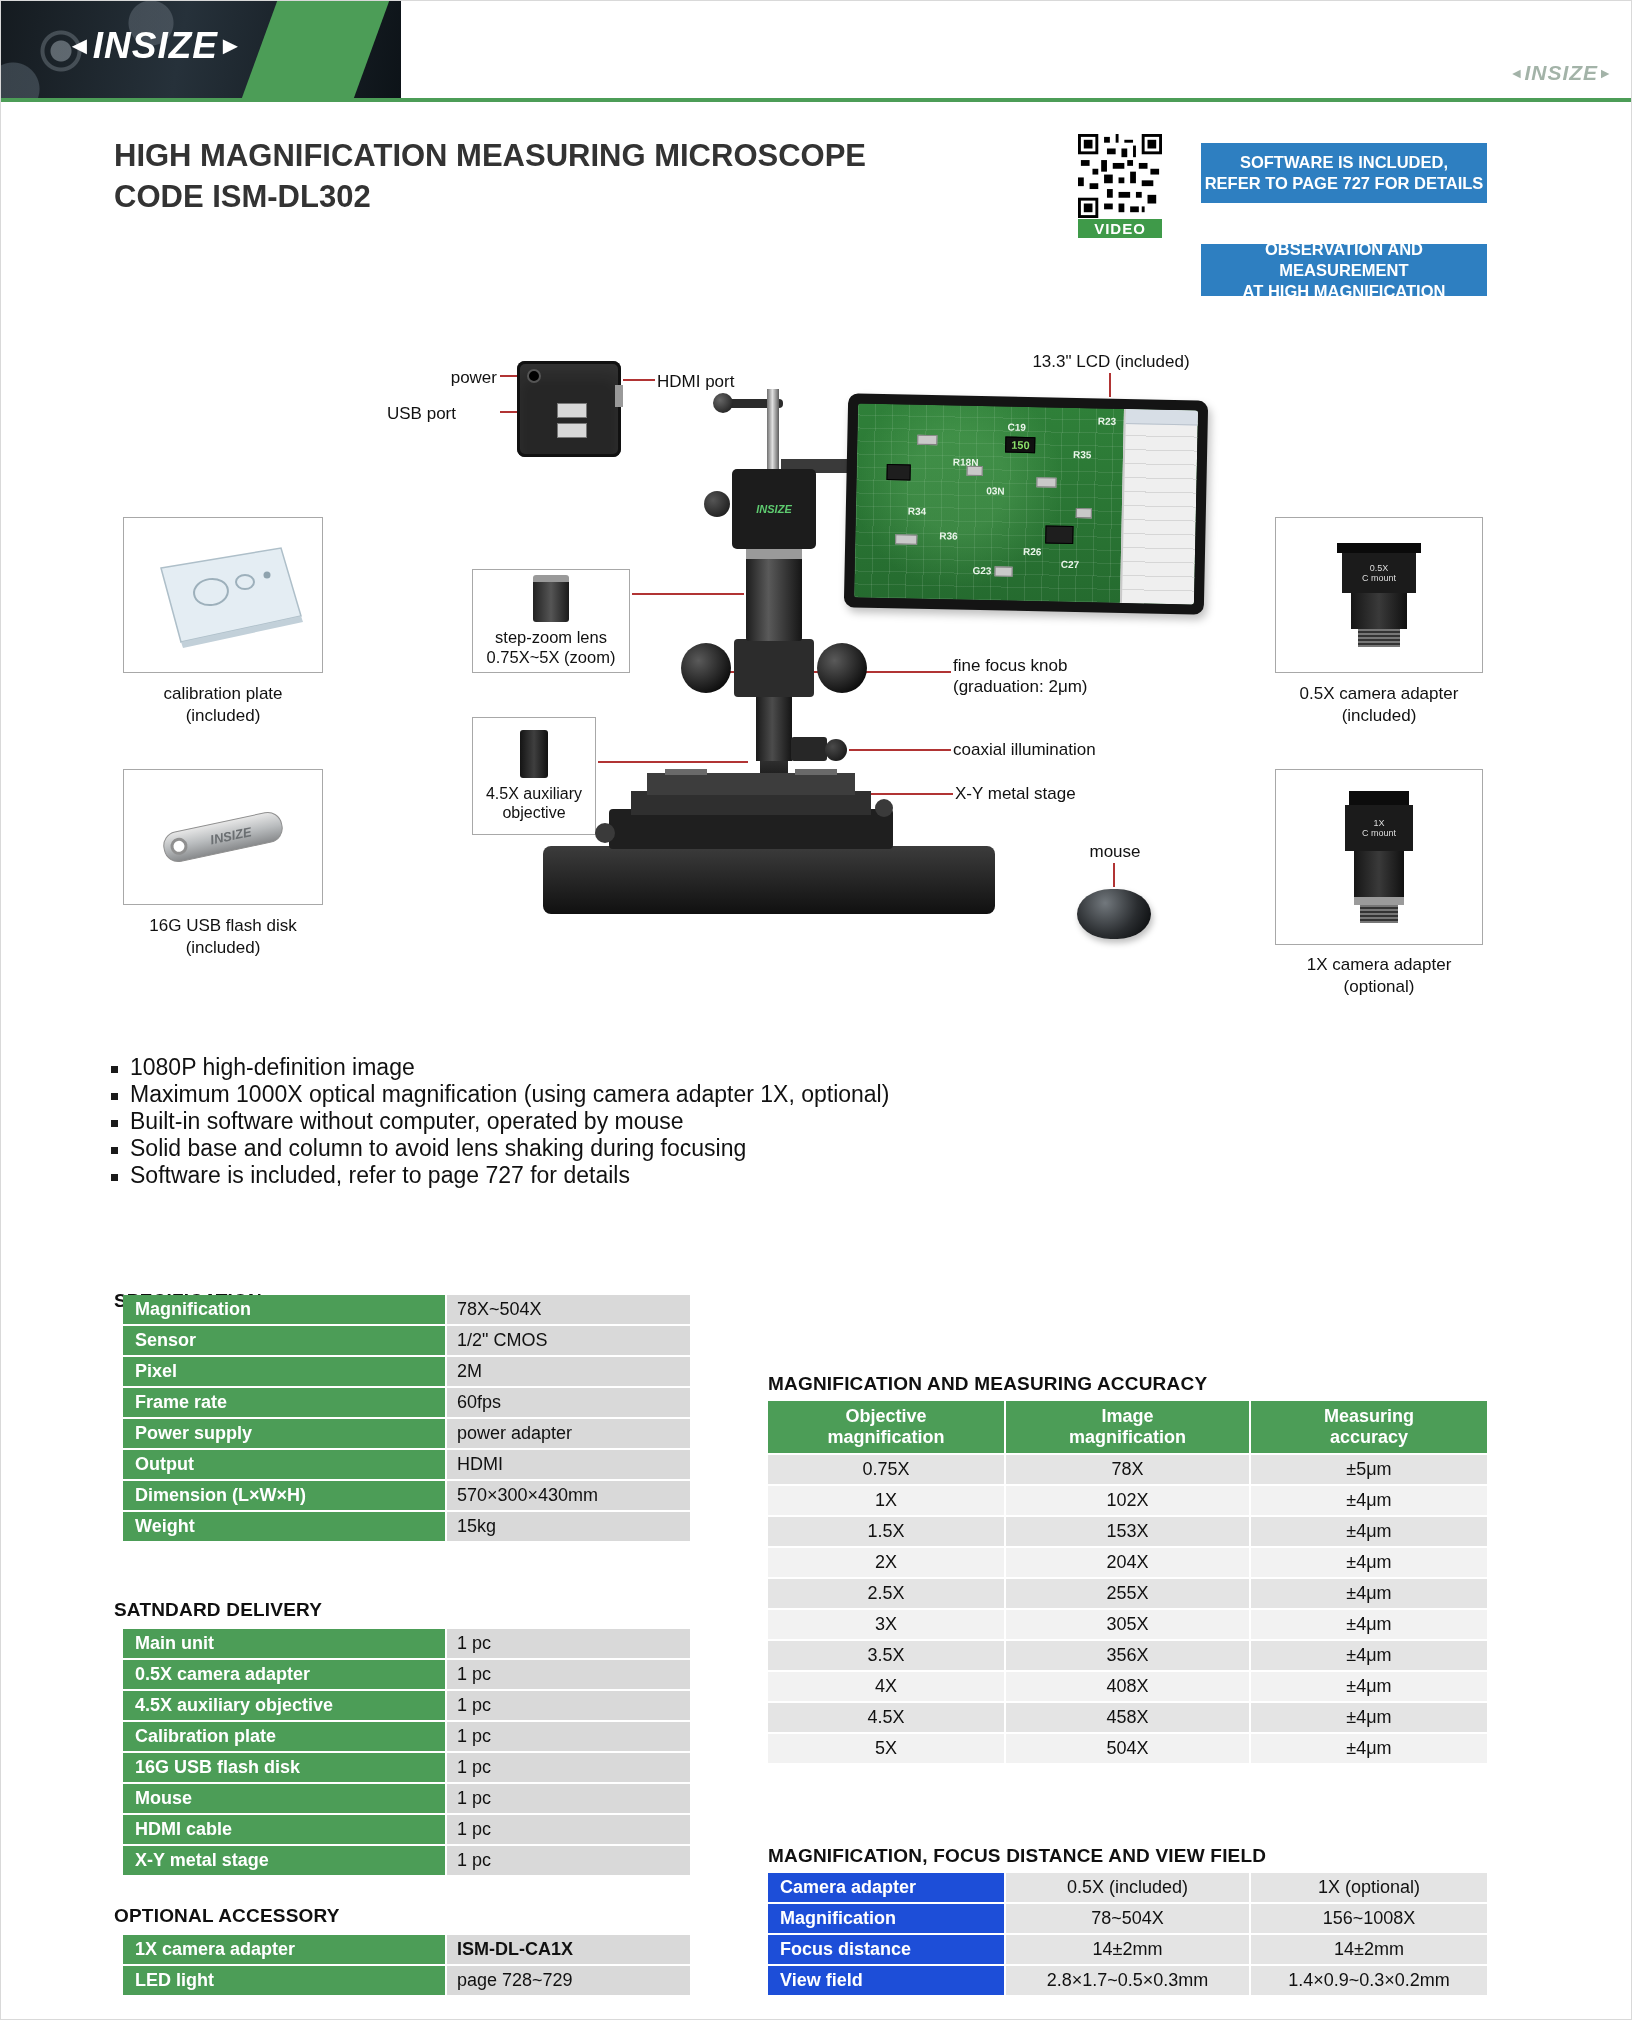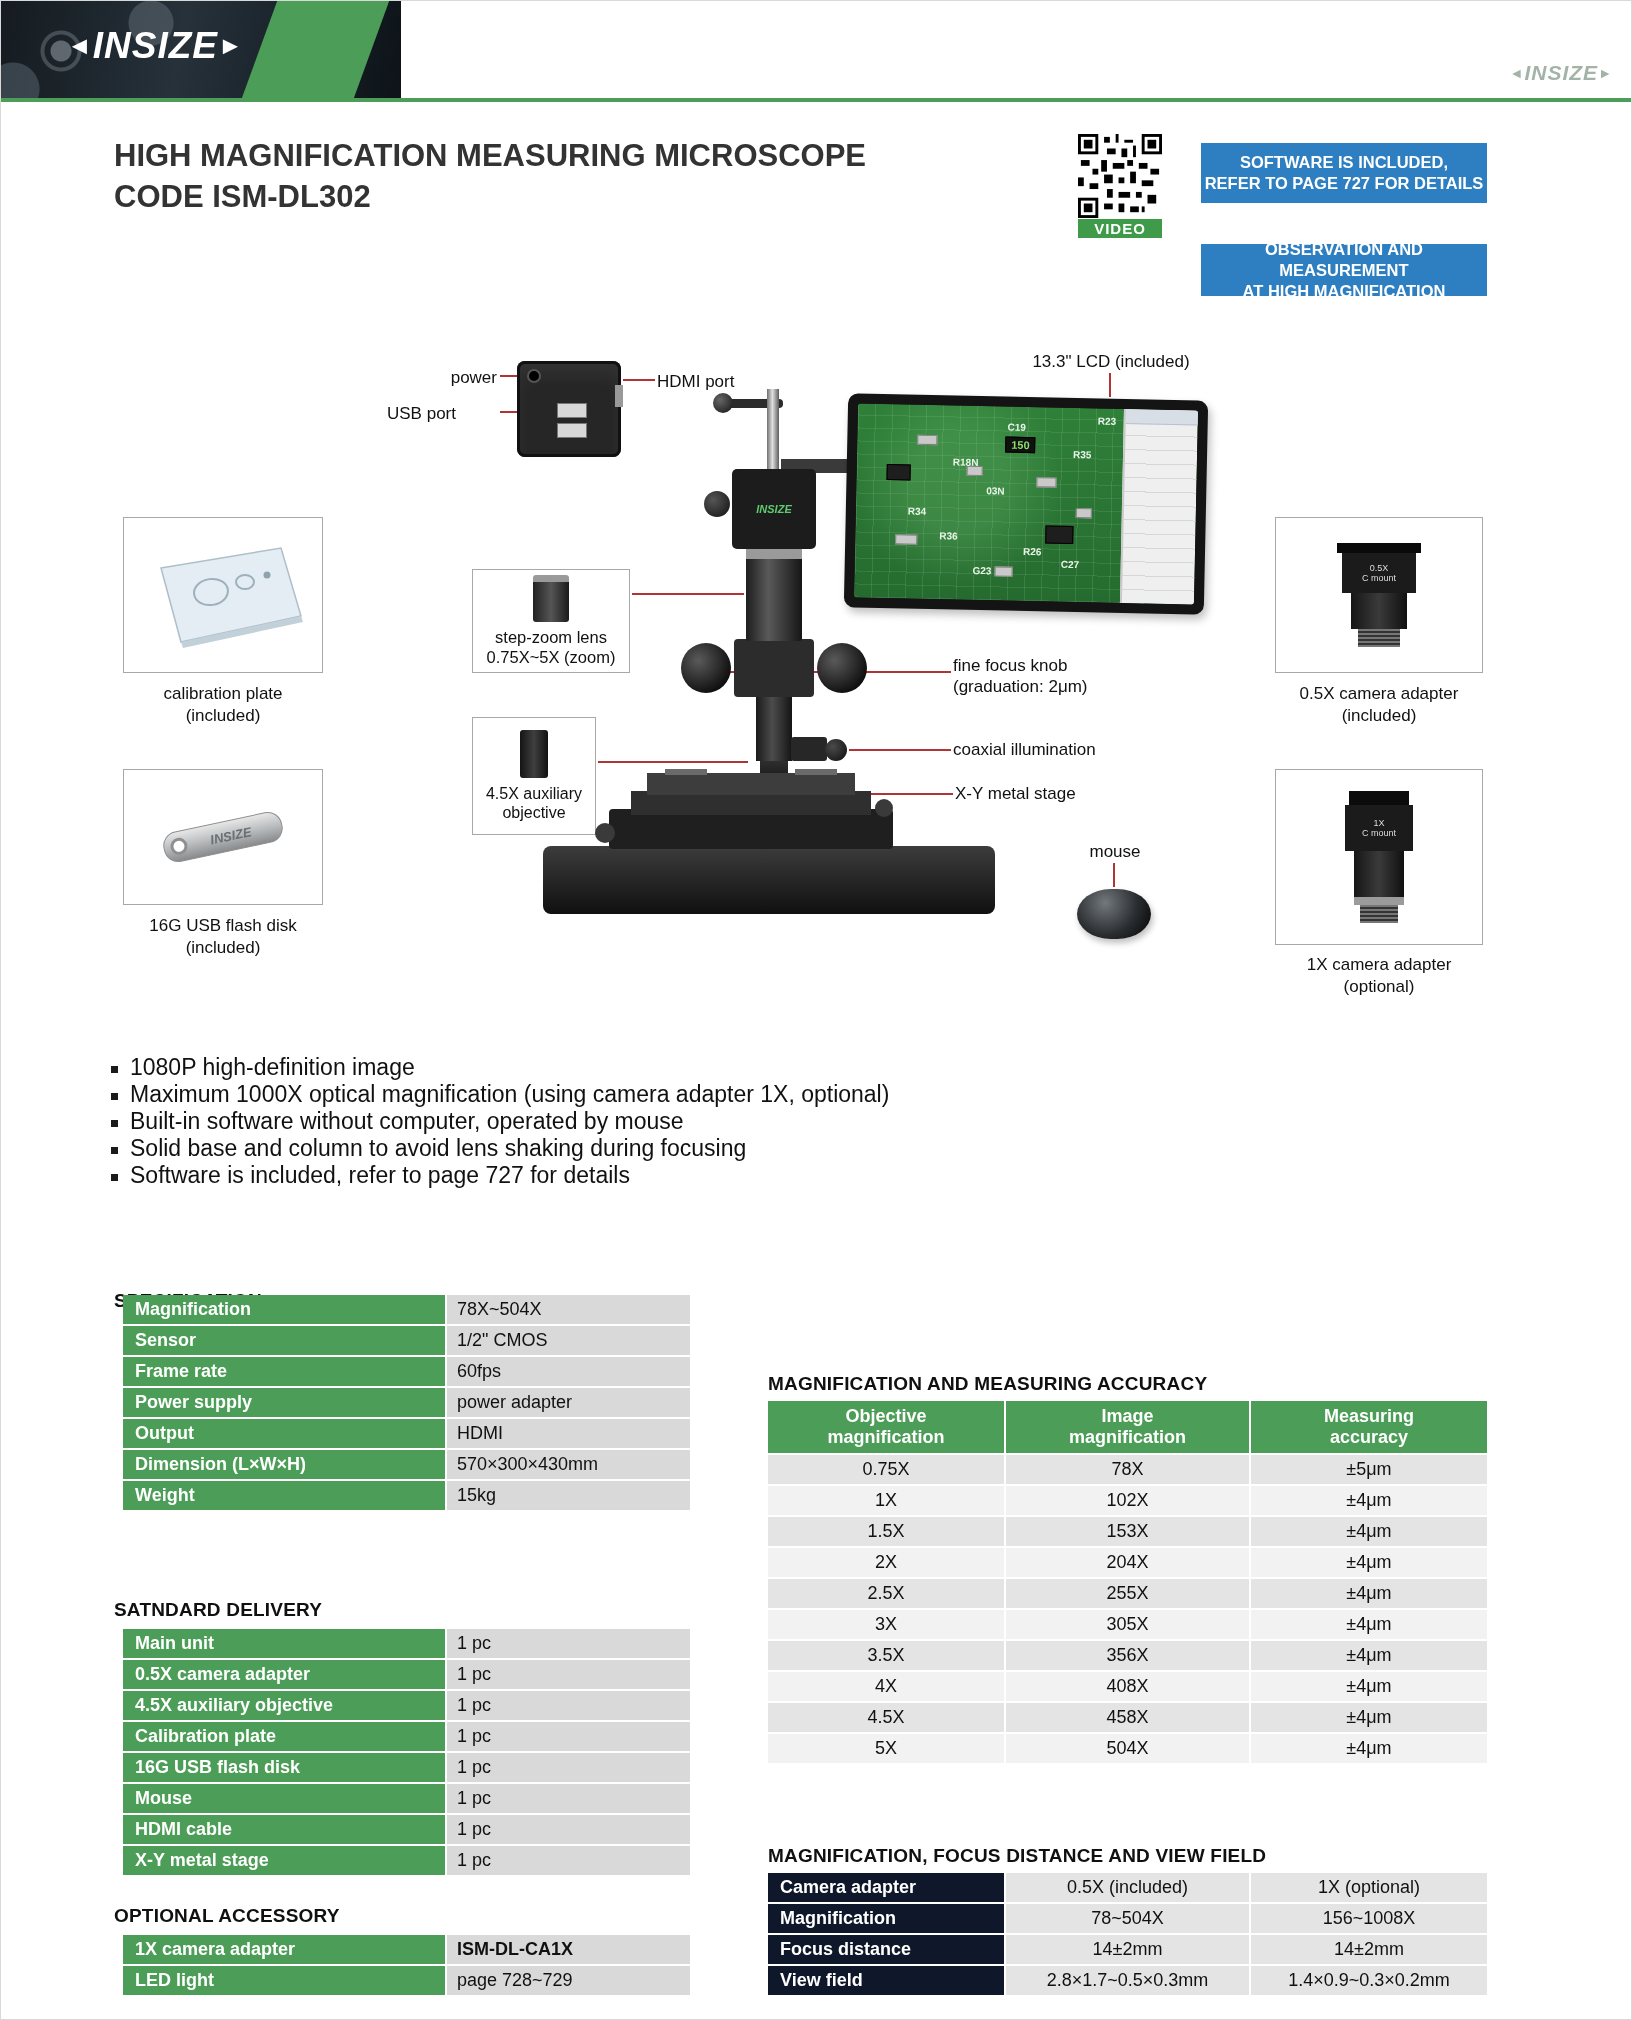--- a/index.html
+++ b/index.html
@@ -319,6 +319,10 @@
         <div class="v">1/2" CMOS</div>
       </div>
     <div class="row">
+        <div class="k">Pixel</div>
+        <div class="v">2M</div>
+      </div>
+    <div class="row">
         <div class="k">Frame rate</div>
         <div class="v">60fps</div>
       </div>

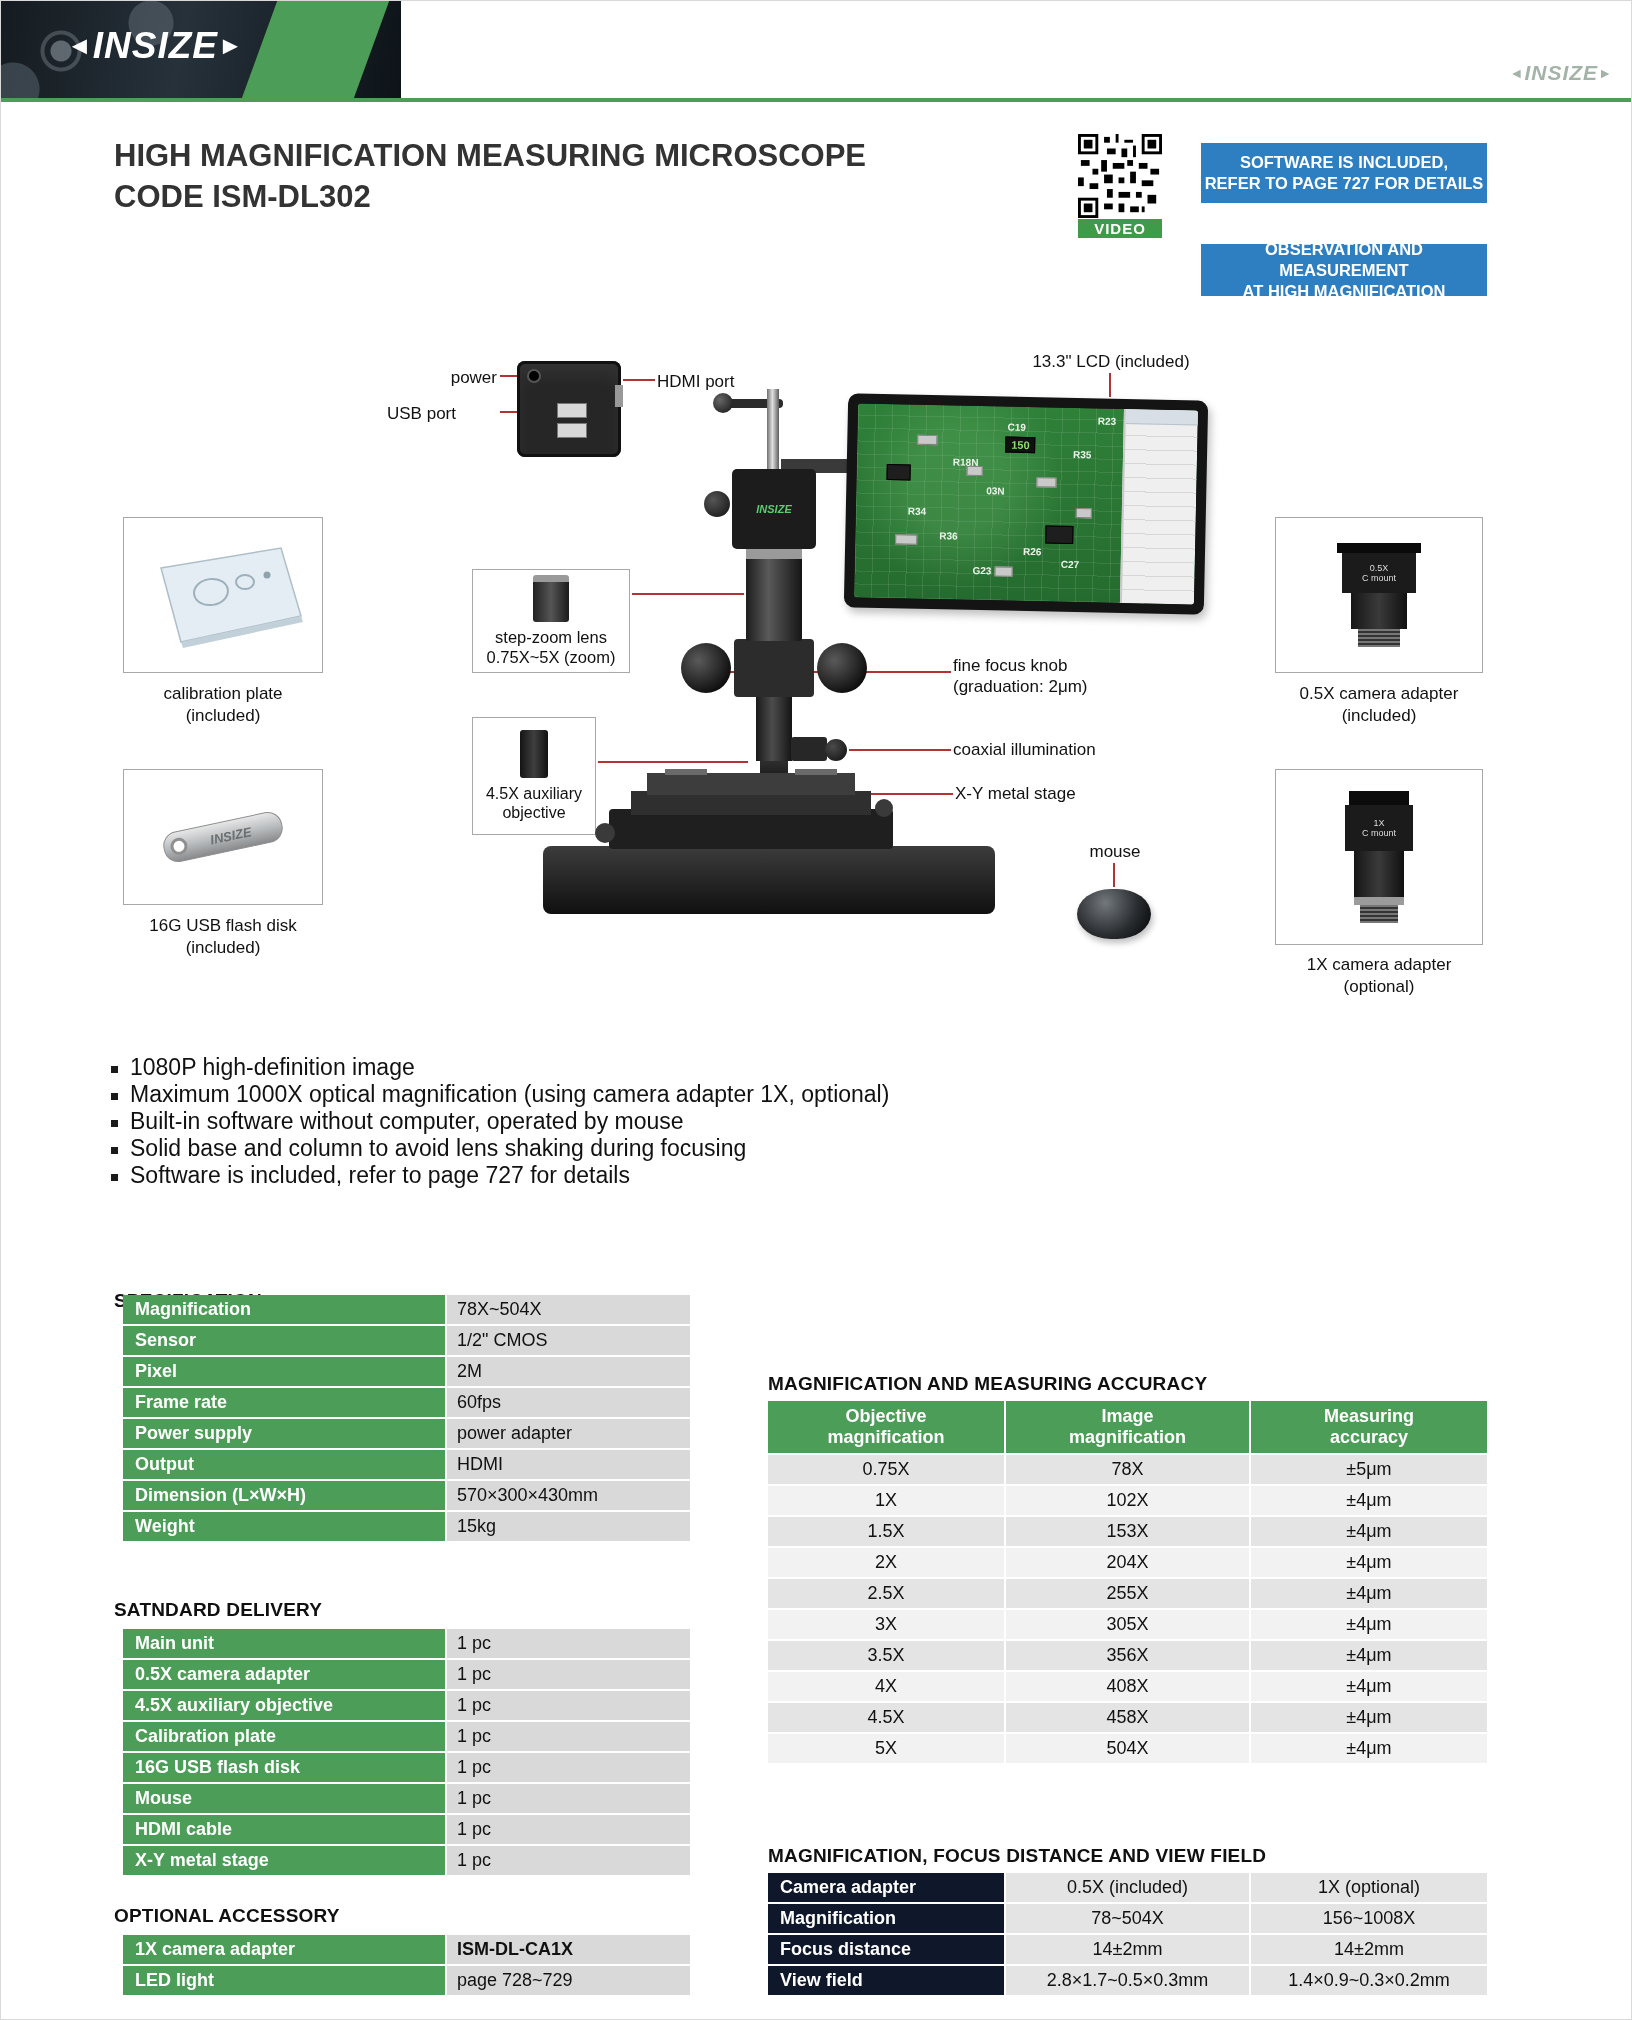--- a/index.html
+++ b/index.html
@@ -65,7 +65,7 @@
   .grid3 .r {display:flex; margin-bottom:2px;}
   .grid3 .c {font-size:18px; line-height:21px; text-align:center; padding:4px 0; background:#e4e4e4;}
   .grid3 .gbody .r:nth-child(even) .c {background:#f2f2f2;}
-  .grid3 .c.kcell {background:#0f172a; color:#fff; font-weight:bold; text-align:left; padding-left:12px; box-sizing:border-box;}
+  .grid3 .c.kcell {background:#1d4ed8; color:#fff; font-weight:bold; text-align:left; padding-left:12px; box-sizing:border-box;}
   .w1 {width:236px;} .w2 {width:243px; margin:0 2px;} .w3 {width:236px;}
 
   

